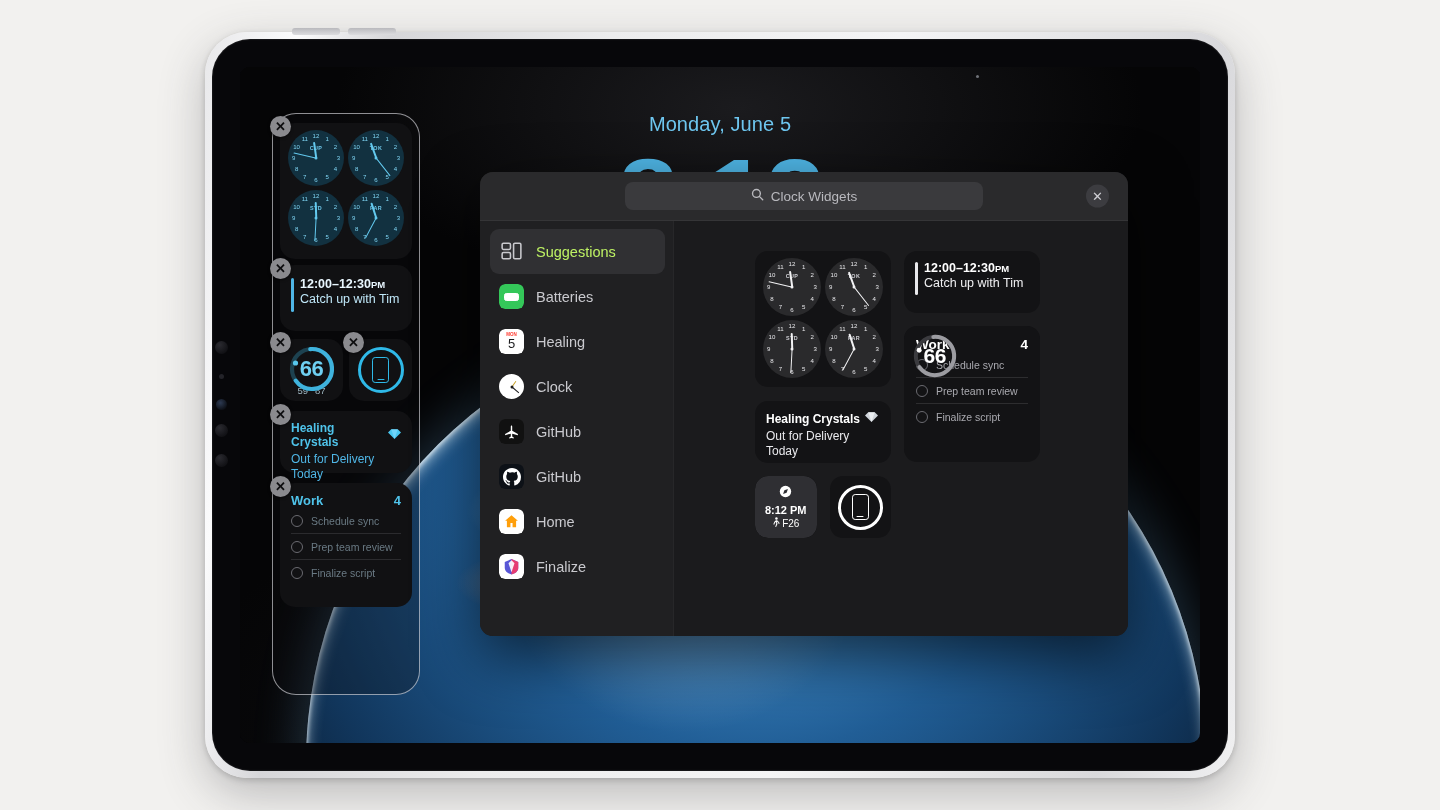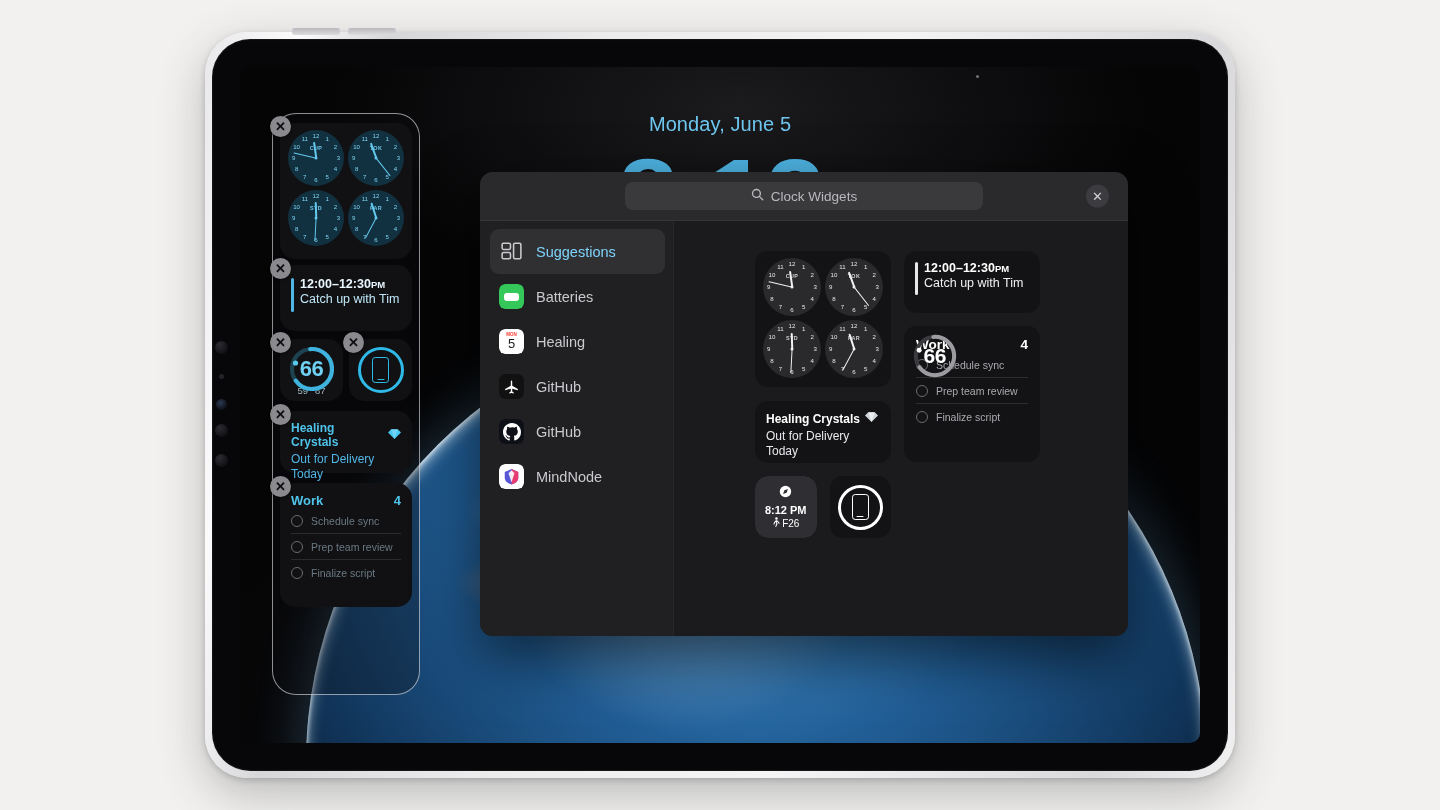--- a/index.html
+++ b/index.html
@@ -218,7 +218,7 @@
     height:45px; padding:0 9px; border-radius:9px;
     color:#c9c9ce; font-size:14.5px;
   }
-  .approw.sel{ background:#303033; color:#7dd3fc; }
+  .approw.sel{ background:#303033; color:#bef264; }
   .appicon{ width:25px; height:25px; border-radius:6px; flex:none; position:relative; overflow:hidden; }
 
   .prevcol{

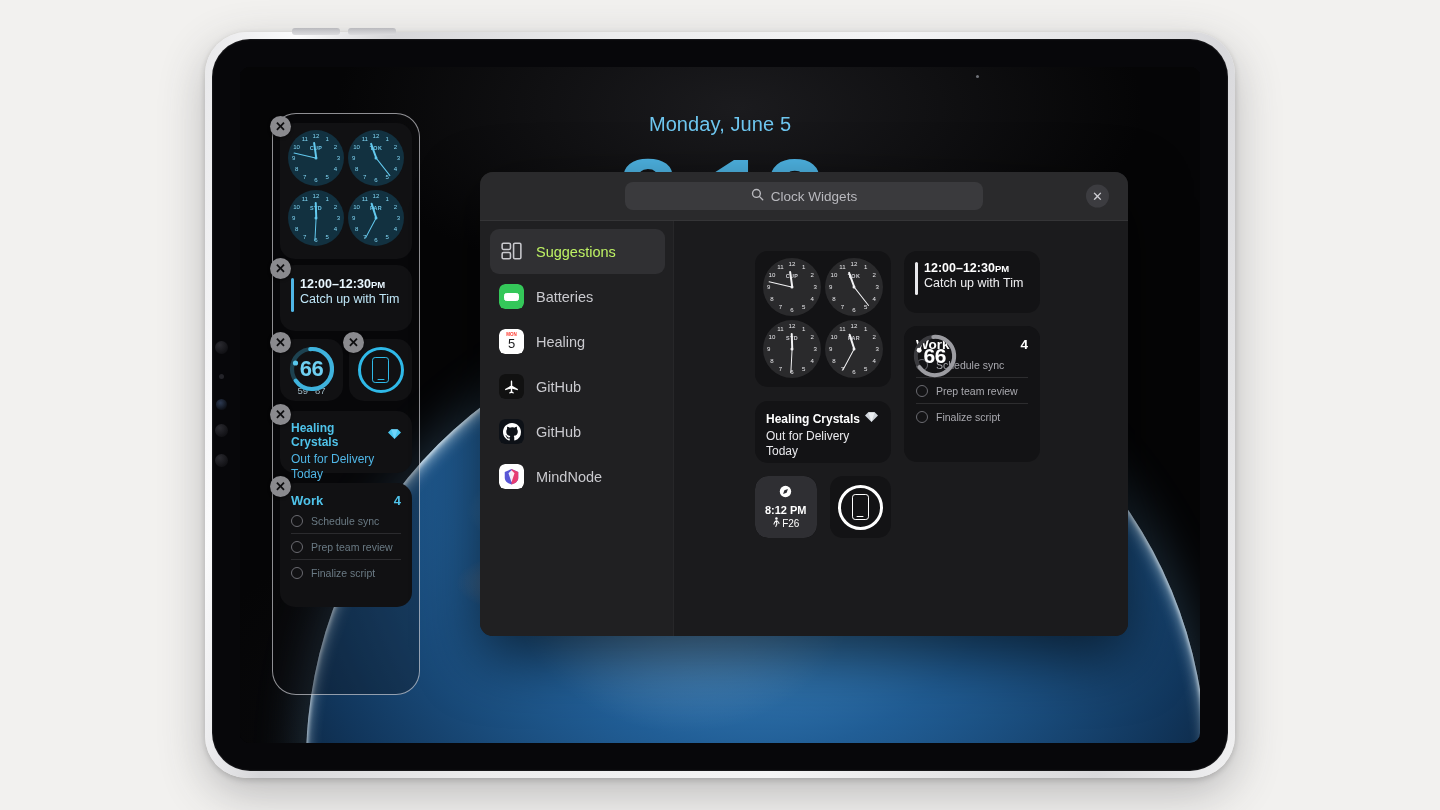--- a/index.html
+++ b/index.html
@@ -477,6 +477,16 @@
             </div>
             <div class="approw">
               <div class="appicon">
+                <div style="width:100%;height:100%;background:#fff;border-radius:50%;position:relative">
+                  <div style="position:absolute;left:50%;top:50%;width:7px;height:1.3px;background:#c9a227;transform-origin:0 50%;transform:translateY(-50%) rotate(-55deg)"></div>
+                  <div style="position:absolute;left:50%;top:50%;width:9px;height:1px;background:#1c1c1e;transform-origin:0 50%;transform:translateY(-50%) rotate(40deg)"></div>
+                  <div style="position:absolute;left:50%;top:50%;width:3px;height:3px;border-radius:50%;background:#1c1c1e;transform:translate(-50%,-50%)"></div>
+                </div>
+              </div>
+              <span>Clock</span>
+            </div>
+            <div class="approw">
+              <div class="appicon">
                 <div style="width:100%;height:100%;background:#111;border-radius:6px;display:flex;align-items:center;justify-content:center">
                   <svg width="17" height="17" viewBox="0 0 24 24" fill="#fff">
                     <path d="M21 15.5l-8-4.6V5.2c0-.8-.5-1.6-1-1.6s-1 .8-1 1.6v5.7l-8 4.6v1.9l8-2.4v4.2l-2.2 1.4v1.3L12 21l3.2.9v-1.3L13 19.2V15l8 2.4z"></path>

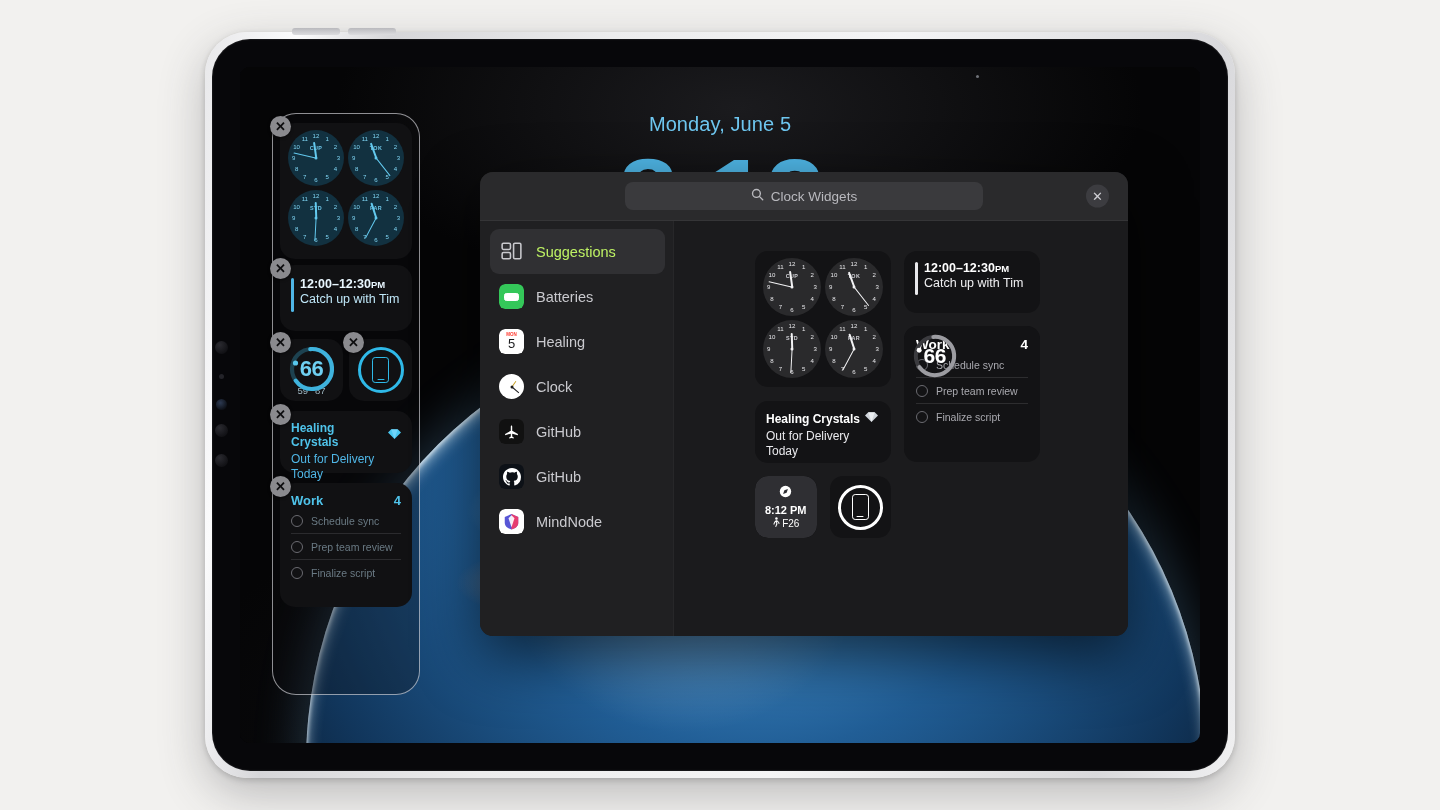--- a/index.html
+++ b/index.html
@@ -508,6 +508,16 @@
             <div class="approw">
               <div class="appicon">
                 <div style="width:100%;height:100%;background:#fff;border-radius:6px;display:flex;align-items:center;justify-content:center">
+                  <svg width="17" height="17" viewBox="0 0 24 24">
+                    <path d="M12 3l9 8h-2.5v9h-5v-6h-3v6h-5v-9H3z" fill="#ff9f0a"></path>
+                  </svg>
+                </div>
+              </div>
+              <span>Home</span>
+            </div>
+            <div class="approw">
+              <div class="appicon">
+                <div style="width:100%;height:100%;background:#fff;border-radius:6px;display:flex;align-items:center;justify-content:center">
                   <svg width="15" height="17" viewBox="0 0 20 22">
                     <path d="M10 1L19 5v8c0 4.5-4.5 7.5-9 8.6C5.5 20.5 1 17.5 1 13V5z" fill="#5856d6"></path>
                     <path d="M10 1L19 5v8c0 4.5-4.5 7.5-9 8.6z" fill="#ff375f" opacity=".85"></path>

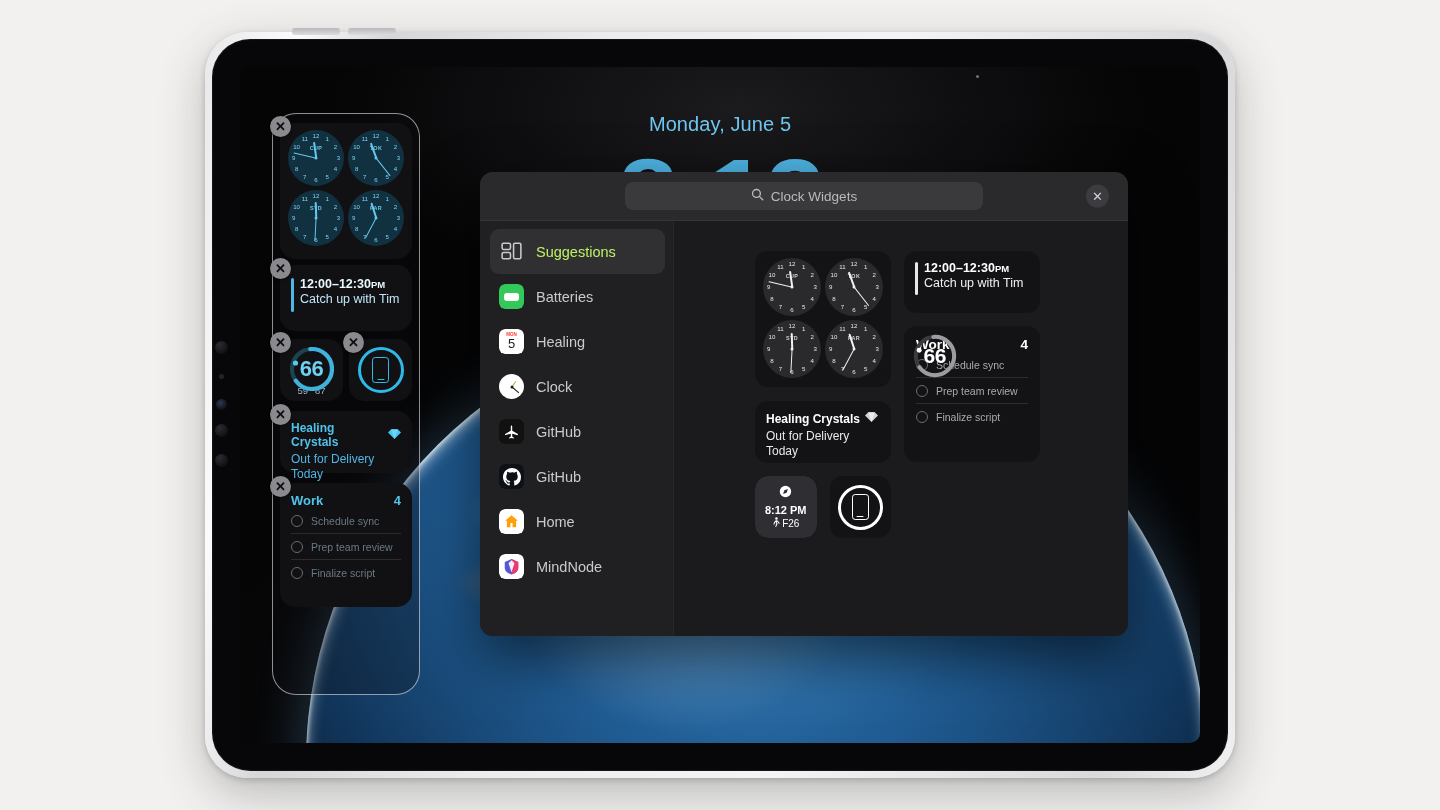--- a/index.html
+++ b/index.html
@@ -525,7 +525,7 @@
                   </svg>
                 </div>
               </div>
-              <span>MindNode</span>
+              <span>Finalize</span>
             </div>
           </div>
 

